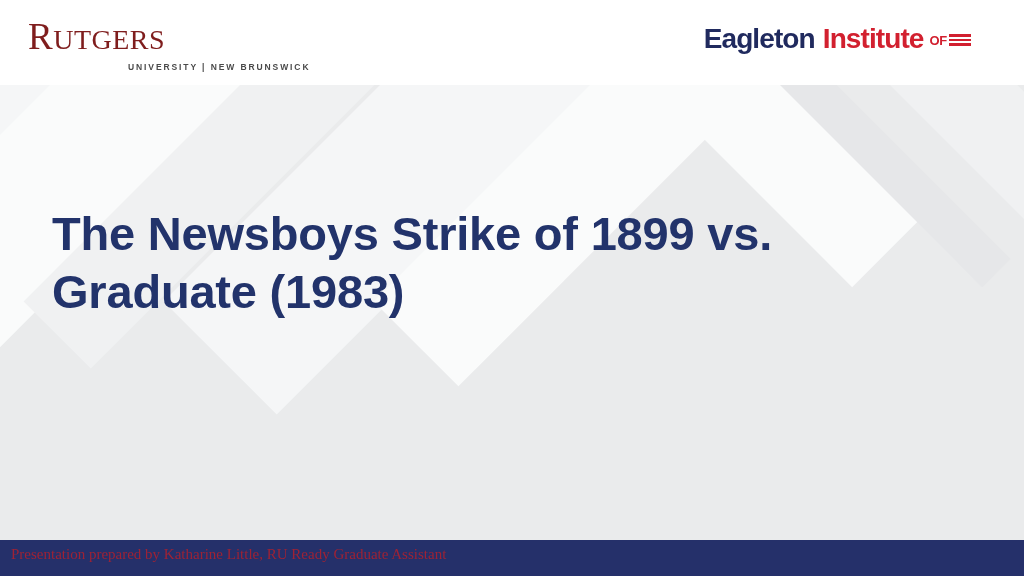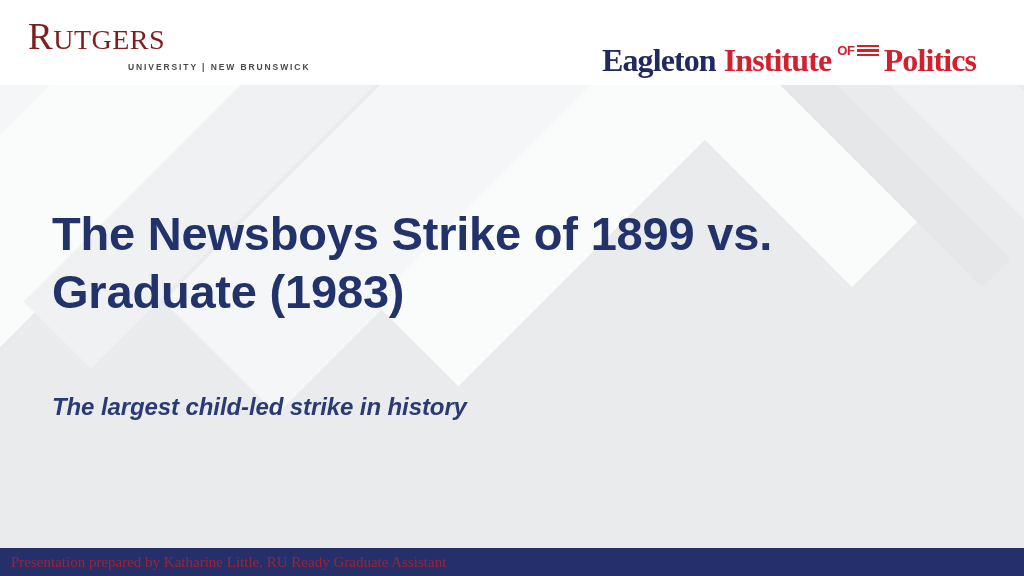--- a/index.html
+++ b/index.html
@@ -77,12 +77,11 @@
     white-space: nowrap;
   }
   .eag-word {
-    font-family: Liberation Serif, serif;
-    font-weight: bold;
-    font-size: 32px;
+    font-family: Liberation Sans, sans-serif;
+    font-weight: bold;
+    font-size: 28px;
     line-height: 34px;
     letter-spacing: -0.9px;
-    margin-top: 21px;
   }
   .eag-navy { color: #202a5e; }
   .eag-red  { color: #d2202f; text-align: center; }

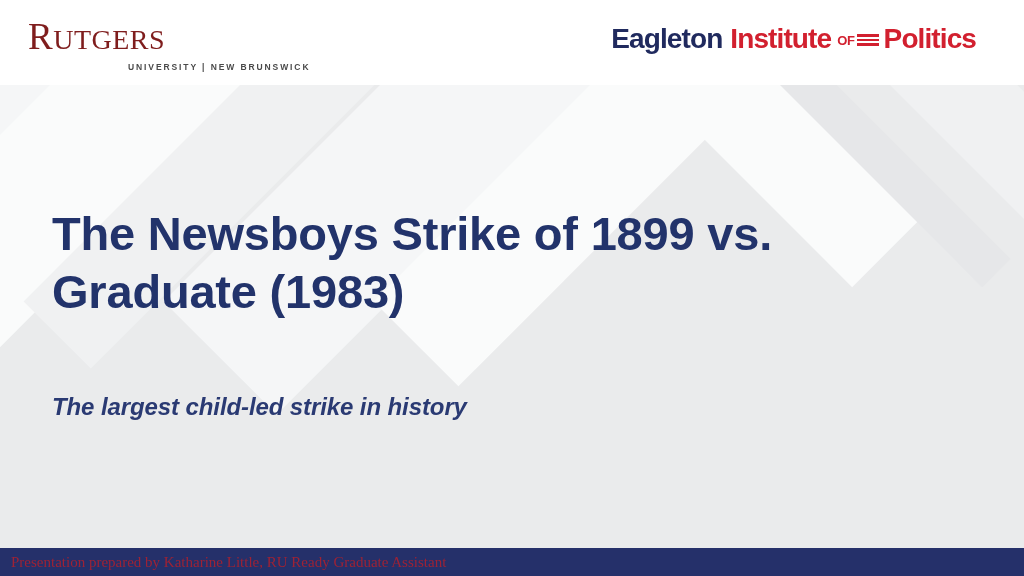--- a/index.html
+++ b/index.html
@@ -241,7 +241,6 @@
         </span>
         <span class="eag-underline"></span>
       </span>
-      <span class="eag-word eag-red">Politics</span>
     </div>
 
   </div>

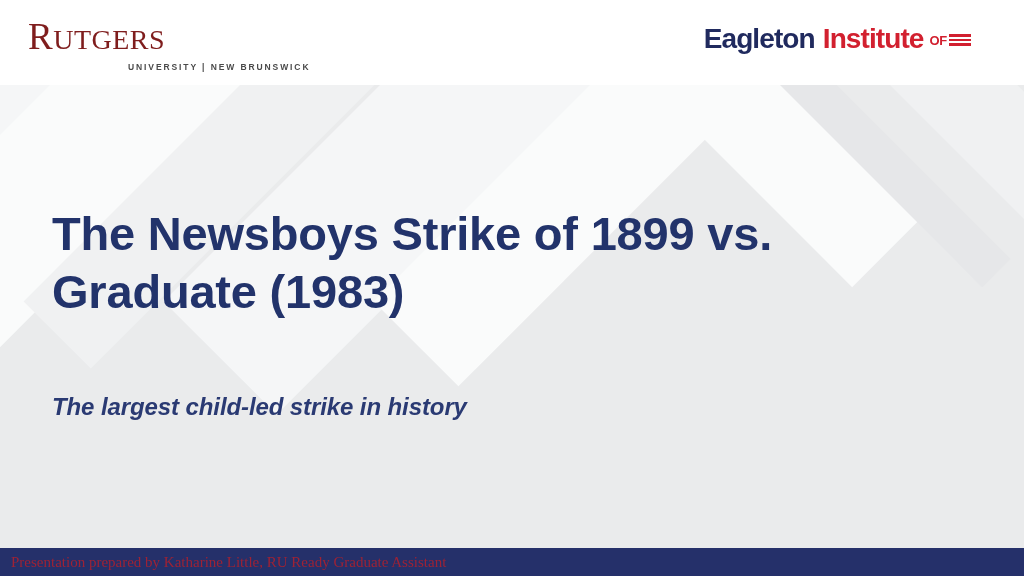--- a/index.html
+++ b/index.html
@@ -249,7 +249,6 @@
     <h1 class="slide-title"><span>The Newsboys Strike of 1899 </span><span class="it">vs.</span> <span class="it">Graduate</span><span> (1983)</span></h1>
   </div>
 
-  <h2 class="slide-subtitle">The largest child-led strike in history</h2>
 
   <div class="footer-bar">
     <div class="footer-text">Presentation prepared by Katharine Little, RU Ready Graduate Assistant</div>

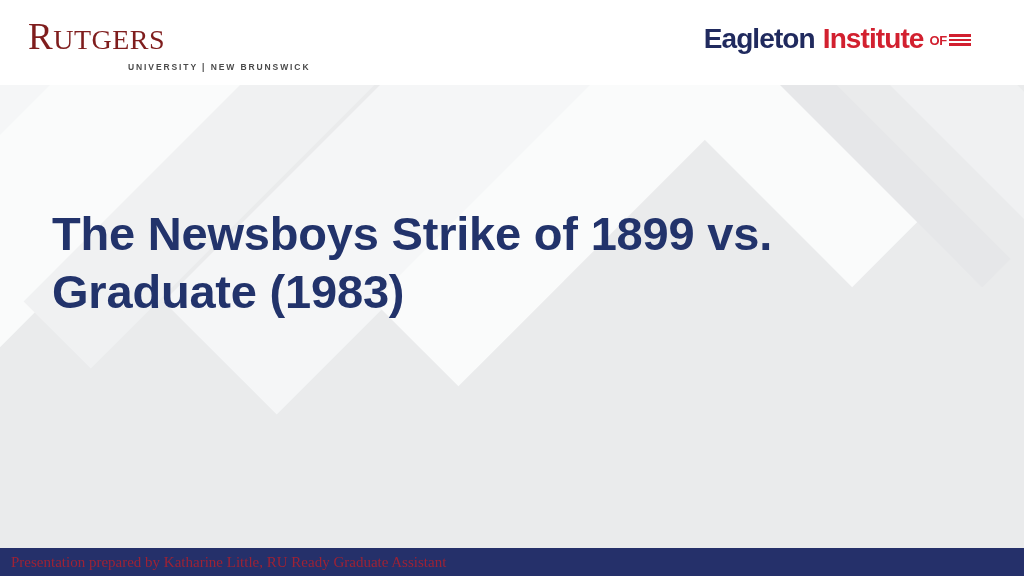--- a/index.html
+++ b/index.html
@@ -187,7 +187,7 @@
     left: 0;
     bottom: 0;
     width: 1024px;
-    height: 28px;
+    height: 36px;
     background: #25306a;
     z-index: 20;
   }

